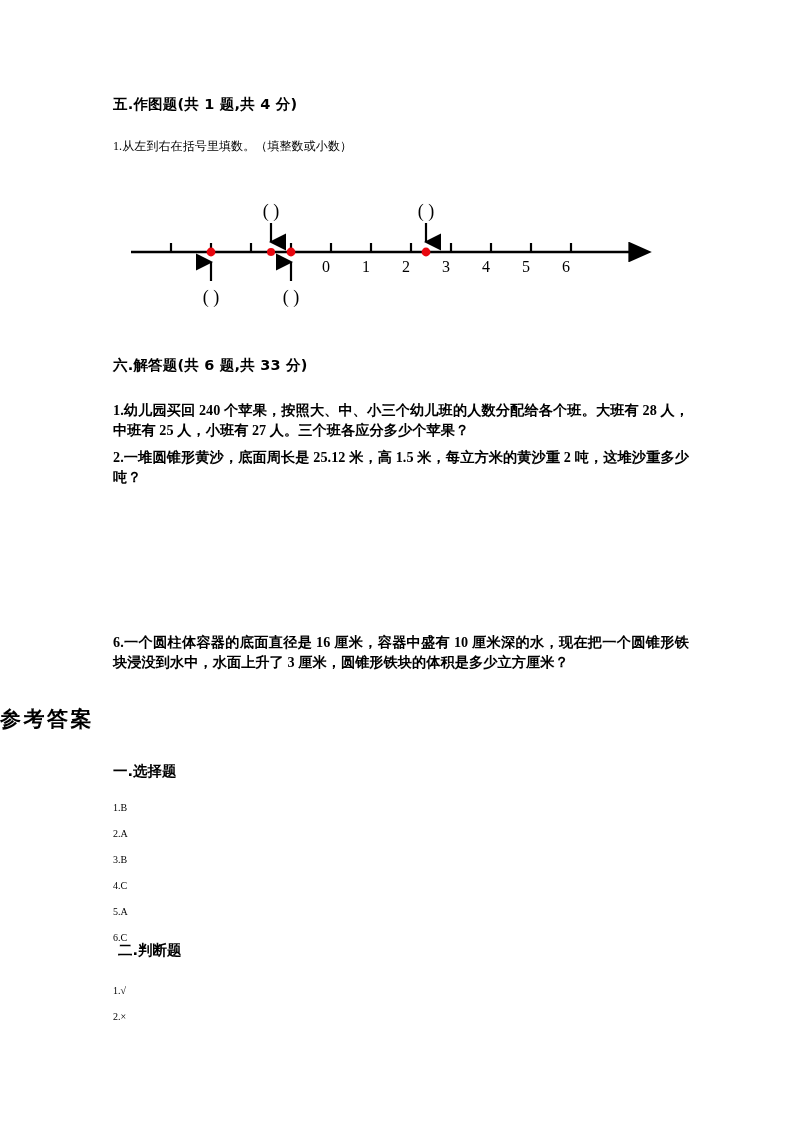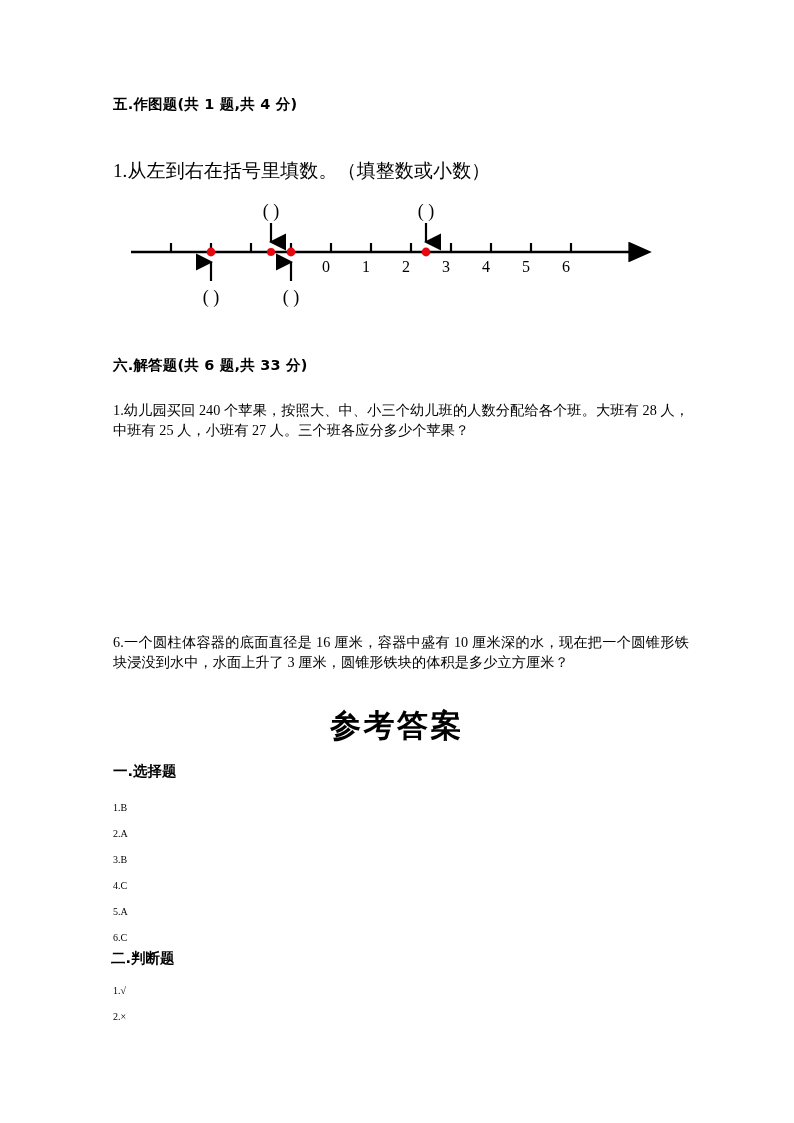--- a/index.html
+++ b/index.html
@@ -35,10 +35,9 @@
     position: absolute;
     left: 113px;
     font-family: "Liberation Serif", "DejaVu Serif", serif;
-    font-size: 19px;
+    font-size: 12px;
     white-space: nowrap;
     letter-spacing: 0.1px;
-    margin-top: 20px;
   }
   .para {
     position: absolute;

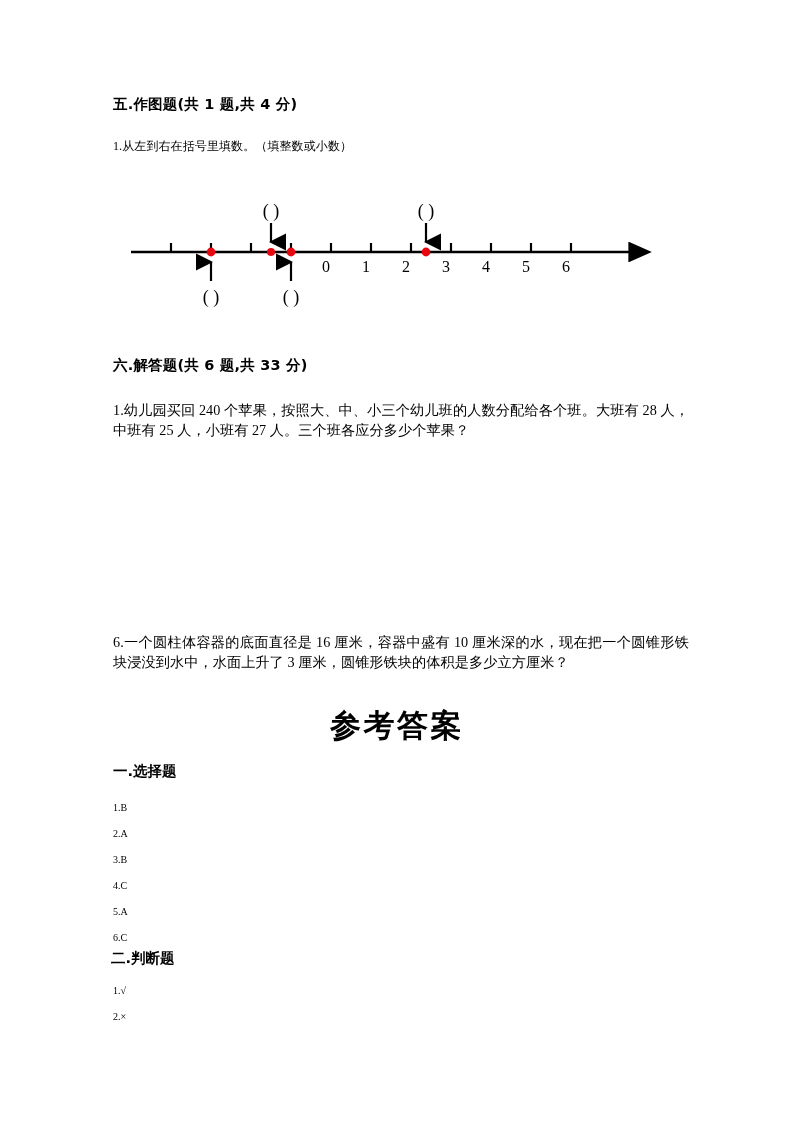--- a/index.html
+++ b/index.html
@@ -48,6 +48,7 @@
     line-height: 20.4px;
     text-align: justify;
     letter-spacing: 0.05px;
+    font-weight: bold;
   }
   
   #numberline-figure {

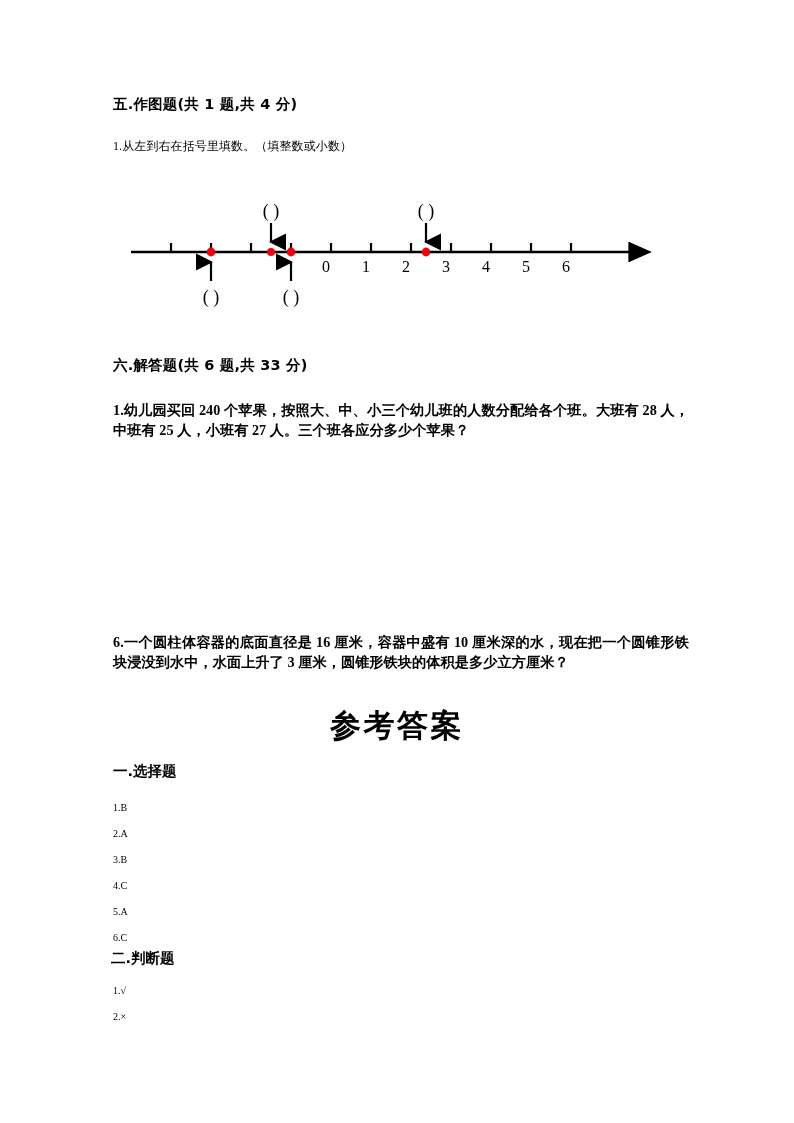--- a/index.html
+++ b/index.html
@@ -172,6 +172,7 @@
 
   <div class="para" style="top:400px">1.幼儿园买回 240 个苹果，按照大、中、小三个幼儿班的人数分配给各个班。大班有 28 人，中班有 25 人，小班有 27 人。三个班各应分多少个苹果？</div>
 
+  <div class="para" style="top:447px">2.一堆圆锥形黄沙，底面周长是 25.12 米，高 1.5 米，每立方米的黄沙重 2 吨，这堆沙重多少吨？</div>
 
 
 

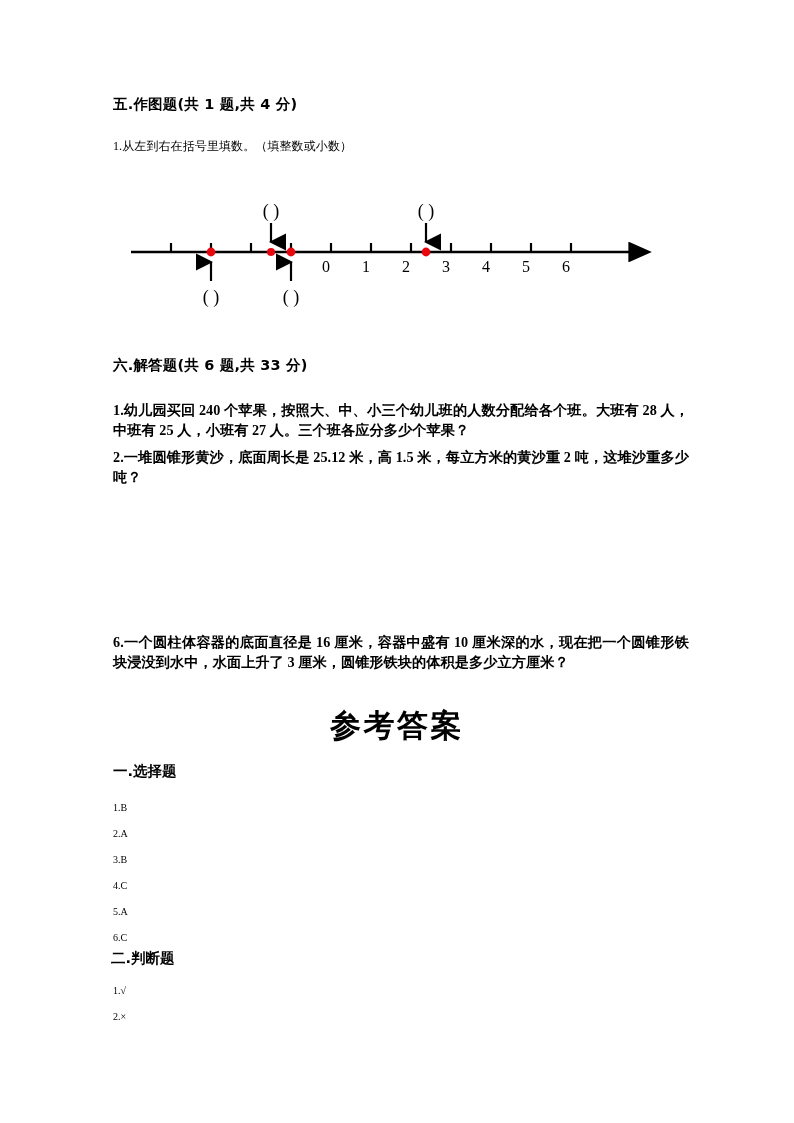--- a/index.html
+++ b/index.html
@@ -65,10 +65,10 @@
     position: absolute;
     width: 794px;
     top: 705px;
-    text-align: center;
+    text-align: left;
     font-family: Liberation Mono, monospace;
     font-weight: bold;
-    font-size: 31px;
+    font-size: 21px;
     letter-spacing: 2.5px;
   }
   .ans-heading {

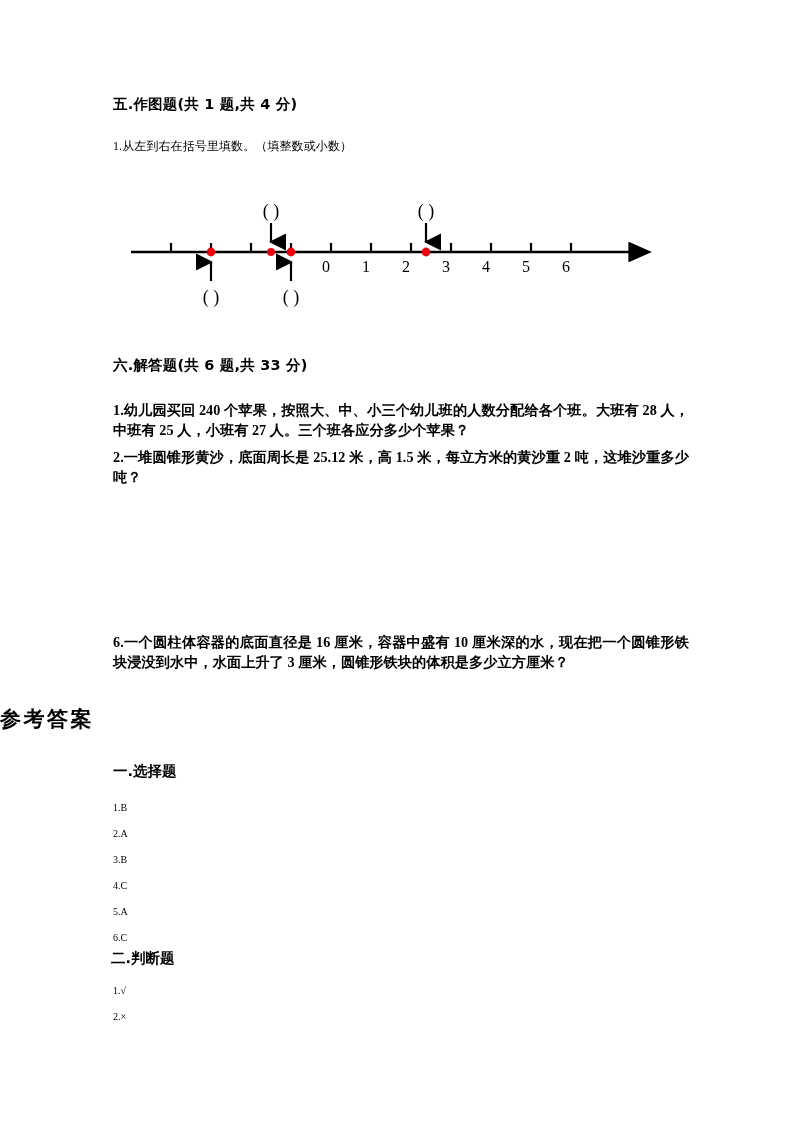--- a/index.html
+++ b/index.html
@@ -190,7 +190,7 @@
   <div class="ans-item" style="top:906px">5.A</div>
   <div class="ans-item" style="top:932px">6.C</div>
 
-  <div class="ans-heading" style="top:941px; left:111px; margin-top:8px; top:941px">二.判断题</div>
+  <div class="ans-heading" style="top:941px; left:118px; margin-top:0; top:941px">二.判断题</div>
 
   <div class="ans-item" style="top:985px">1.√</div>
   <div class="ans-item" style="top:1011px">2.×</div>

